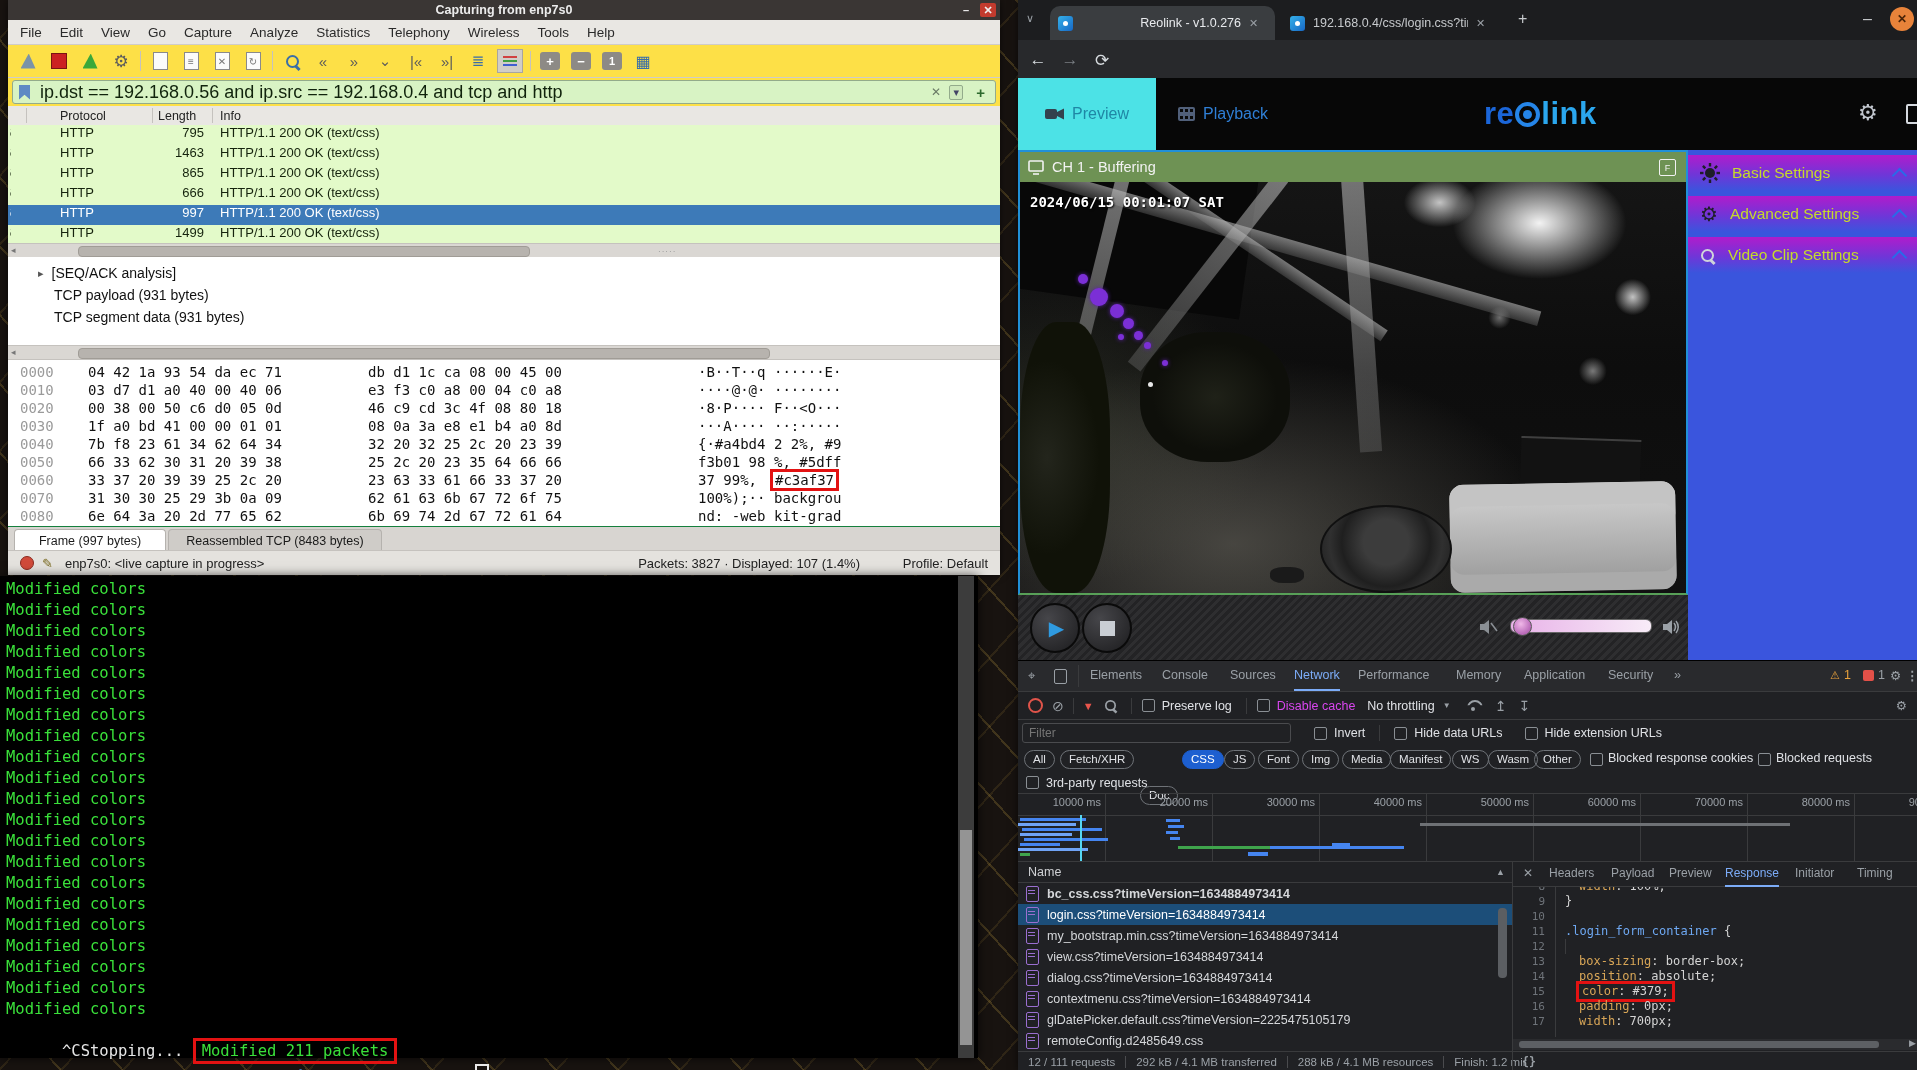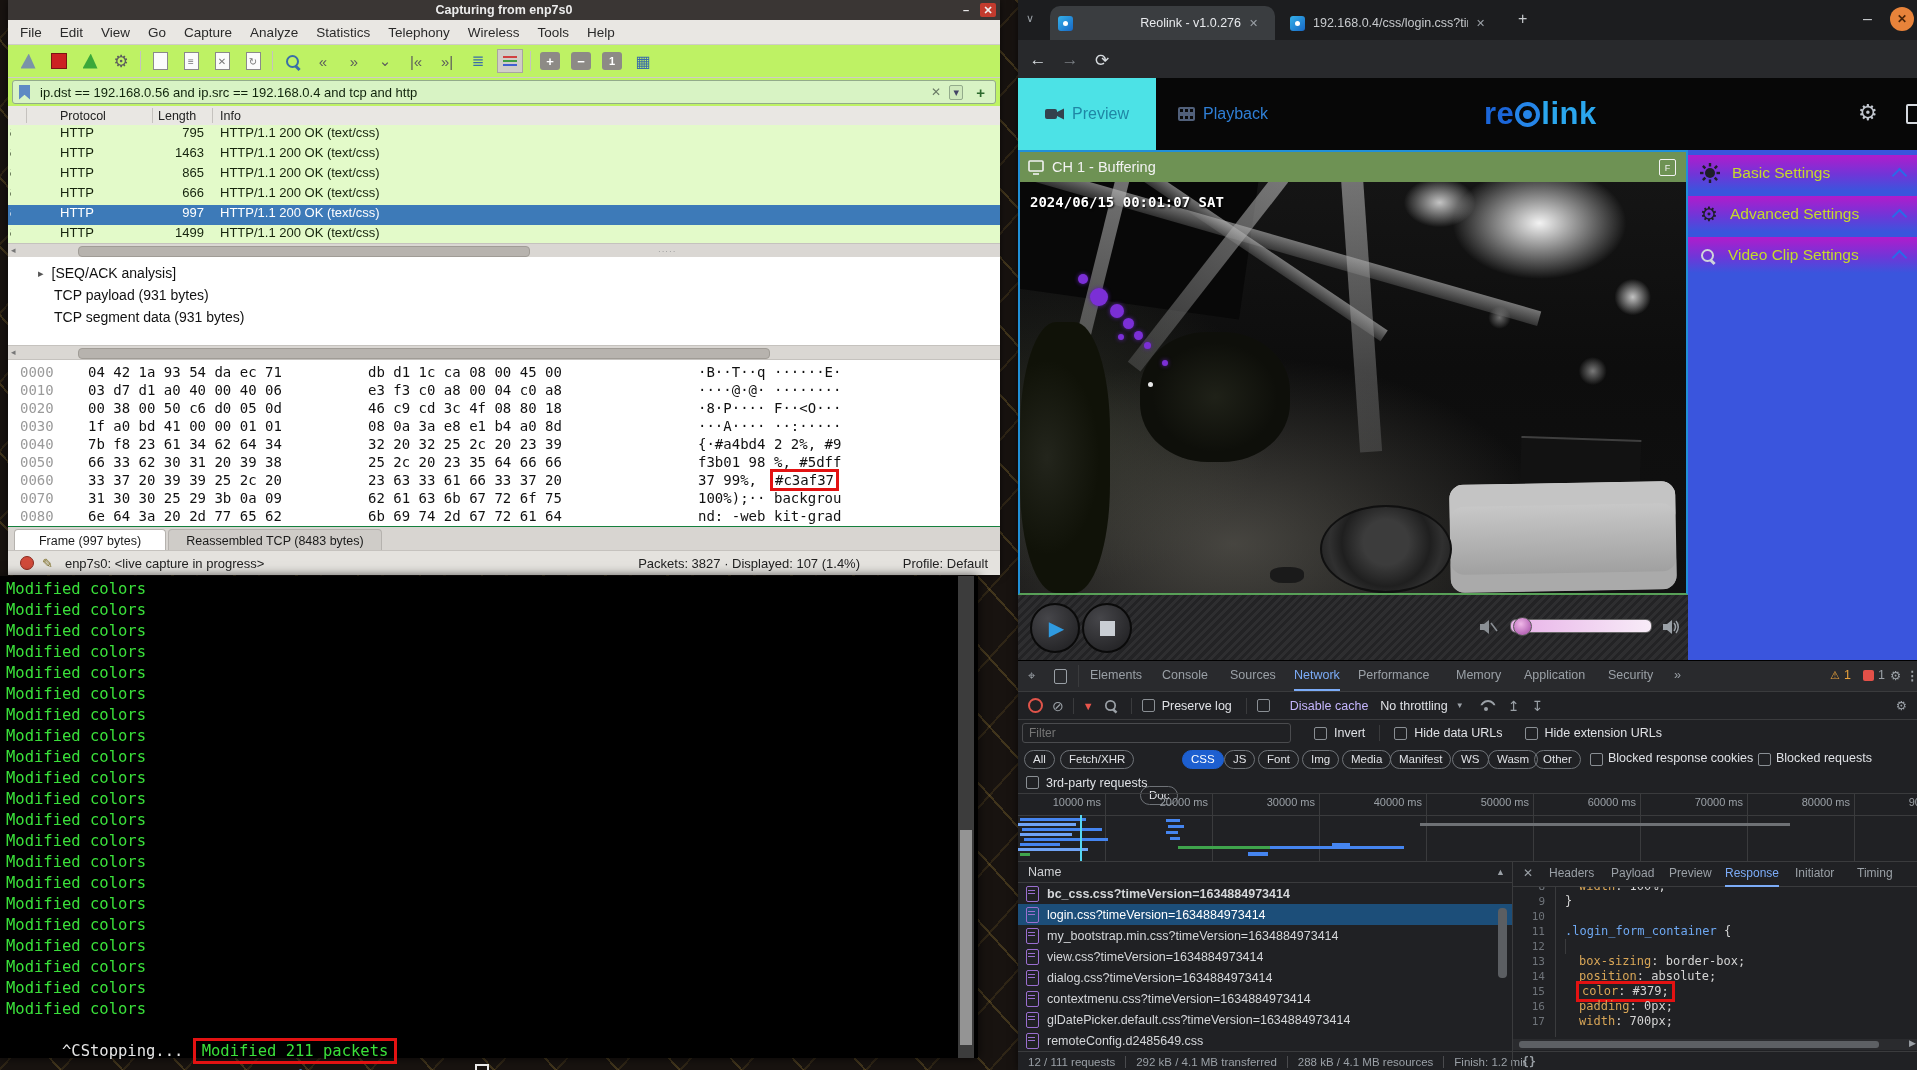--- a/index.html
+++ b/index.html
@@ -17,7 +17,7 @@
   .redbox{border:3px solid #e31212;}
 
   
-  #ws{left:8px;top:0;width:992px;height:574px;background:#bef264;box-shadow:0 0 8px rgba(0,0,0,.6);}
+  #ws{left:8px;top:0;width:992px;height:574px;background:#fde047;box-shadow:0 0 8px rgba(0,0,0,.6);}
   #ws-title{left:0;top:0;width:100%;height:20px;background:#3a3634;color:#ececec;font-size:12.5px;font-weight:bold;justify-content:center;}
   .wbtn{width:16px;height:14px;color:#eee;font-size:11px;display:flex;align-items:center;justify-content:center;}
   #ws-menu{left:0;top:20px;width:100%;height:25px;background:#e9e7e3;border-bottom:1px solid #cfccc8;font-size:13.5px;color:#2a2a2a;gap:18px;padding-left:12px;box-sizing:border-box;}

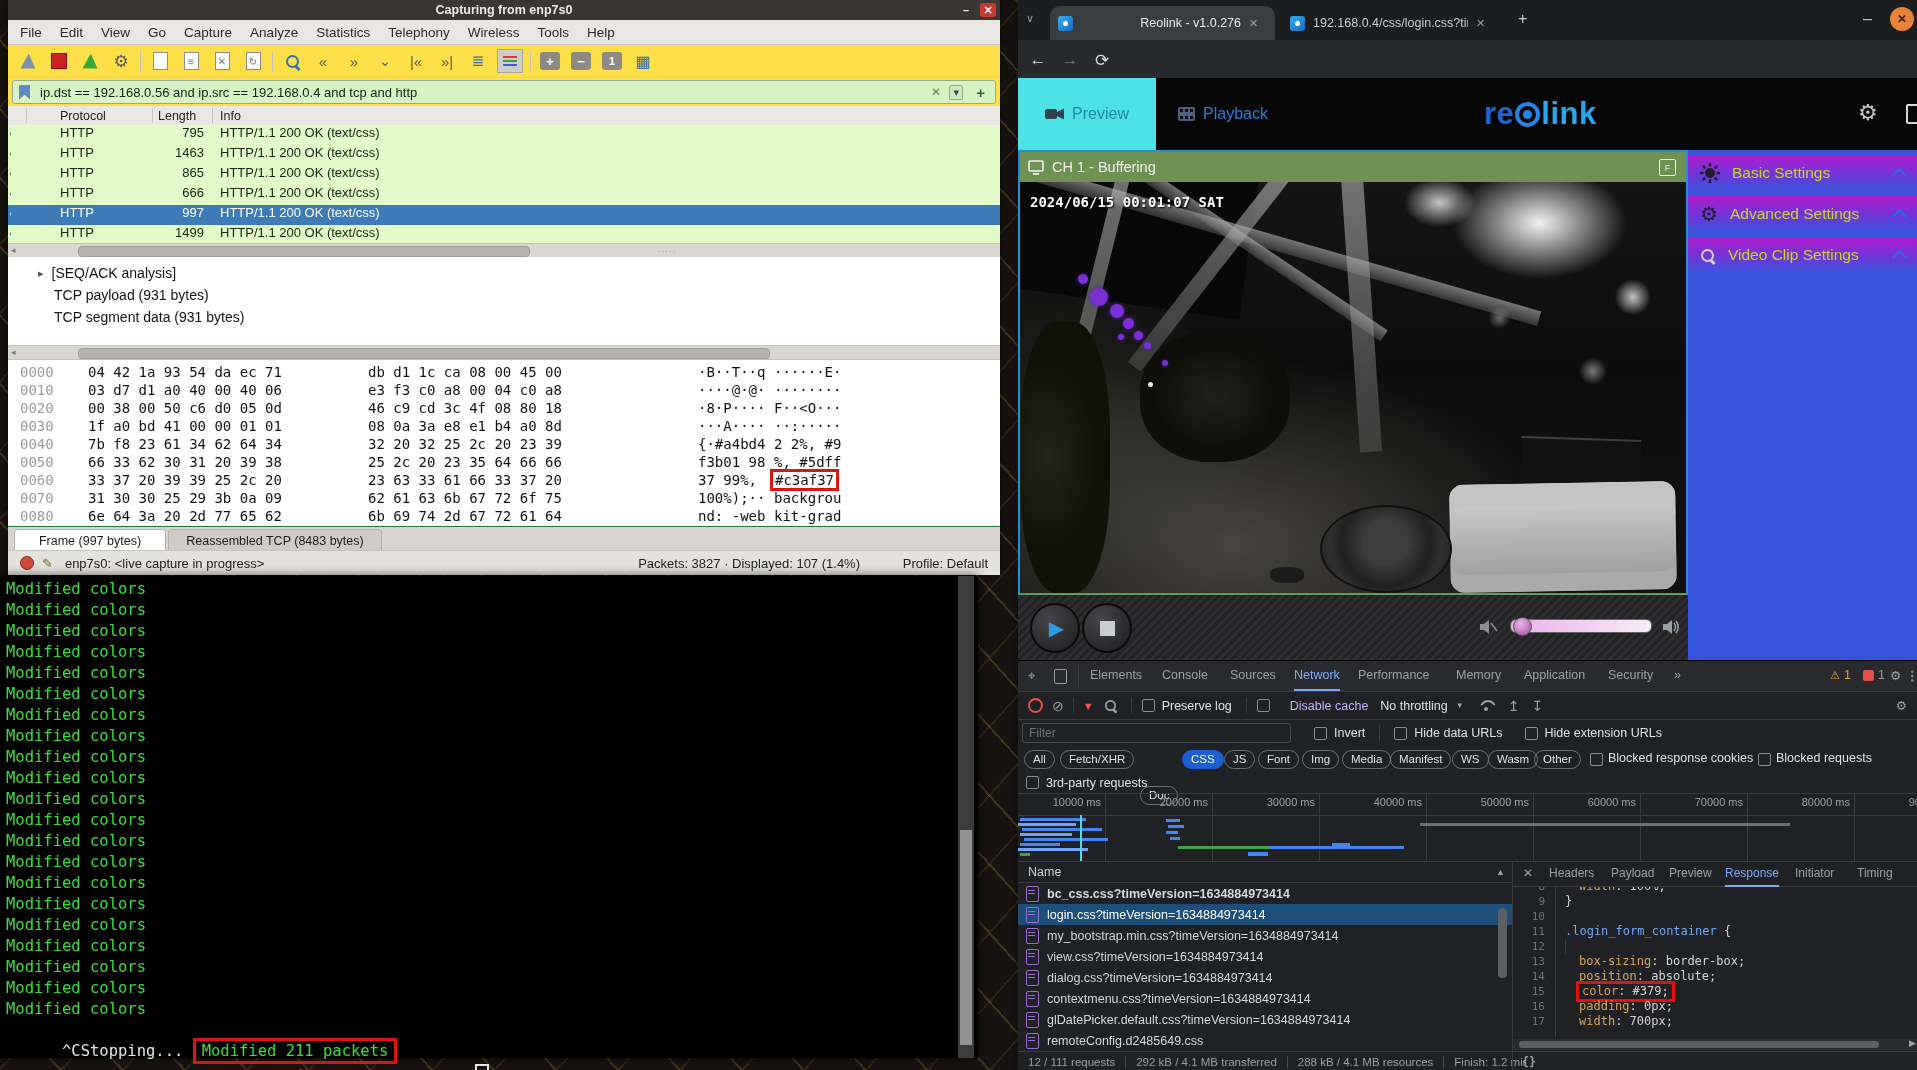--- a/index.html
+++ b/index.html
@@ -31,7 +31,7 @@
   .zbtn{width:20px;height:18px;background:#8d8a86;color:#fff;border-radius:3px;display:flex;align-items:center;justify-content:center;font-weight:bold;font-size:13px;}
   #ws-filterbar{left:4px;top:80px;width:984px;height:24px;background:#d8f3c4;border:1px solid #93ab8b;border-radius:3px;box-sizing:border-box;}
   .bm{width:11px;height:15px;background:#5f89c4;clip-path:polygon(0 0,100% 0,100% 100%,50% 68%,0 100%);margin:0 8px 0 6px;}
-  #ws-filter-input{background:transparent;border:none;outline:none;width:820px;font-size:13px;color:#10230c;font-family:"Liberation Sans",sans-serif;}
+  #ws-filter-input{background:transparent;border:none;outline:none;width:820px;font-size:18px;color:#10230c;font-family:"Liberation Sans",sans-serif;}
   #ws-cols{left:0;top:106px;width:100%;height:19px;background:#e9e7e3;border-bottom:1px solid #c9c6c2;font-size:12.5px;color:#222;}
   .colsep{position:absolute;top:2px;width:1px;height:15px;background:#c5c2be;}
   .prow{left:0;width:100%;height:20px;background:#e3fac9;color:#15230d;font-size:13px;}

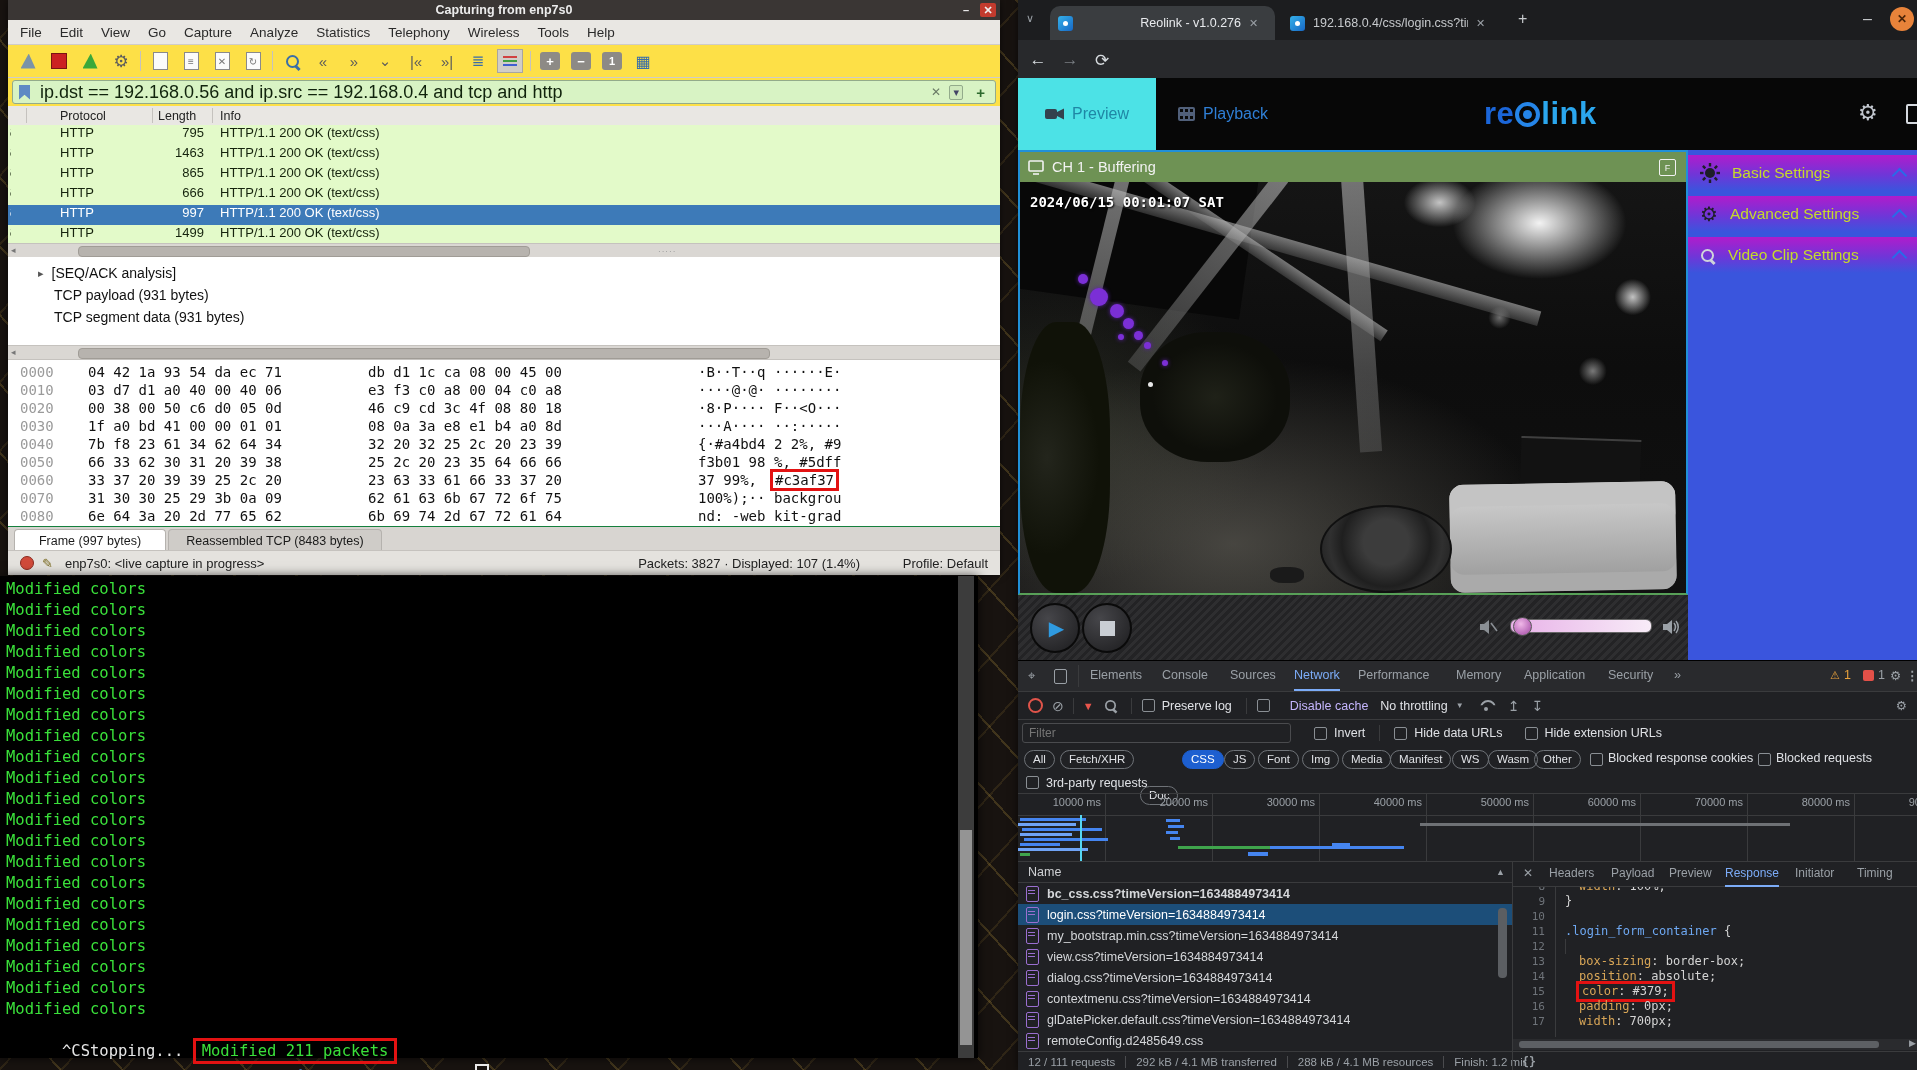--- a/index.html
+++ b/index.html
@@ -589,7 +589,7 @@
         <span style="margin-right:14px;color:#dfe1e5;">Preserve log</span>
         <span style="width:1px;height:16px;background:#3a3b3d;margin-right:10px;"></span>
         <span class="cb"></span>
-        <span style="margin-right:12px;color:#c4b5fd;margin-left:13px;">Disable cache</span>
+        <span style="margin-right:12px;color:#d946ef;">Disable cache</span>
         <span style="color:#dfe1e5;">No throttling</span>
         <span style="font-size:8px;margin:0 14px 0 8px;">▼</span>
         <span style="position:relative;width:16px;height:12px;margin-right:14px;">

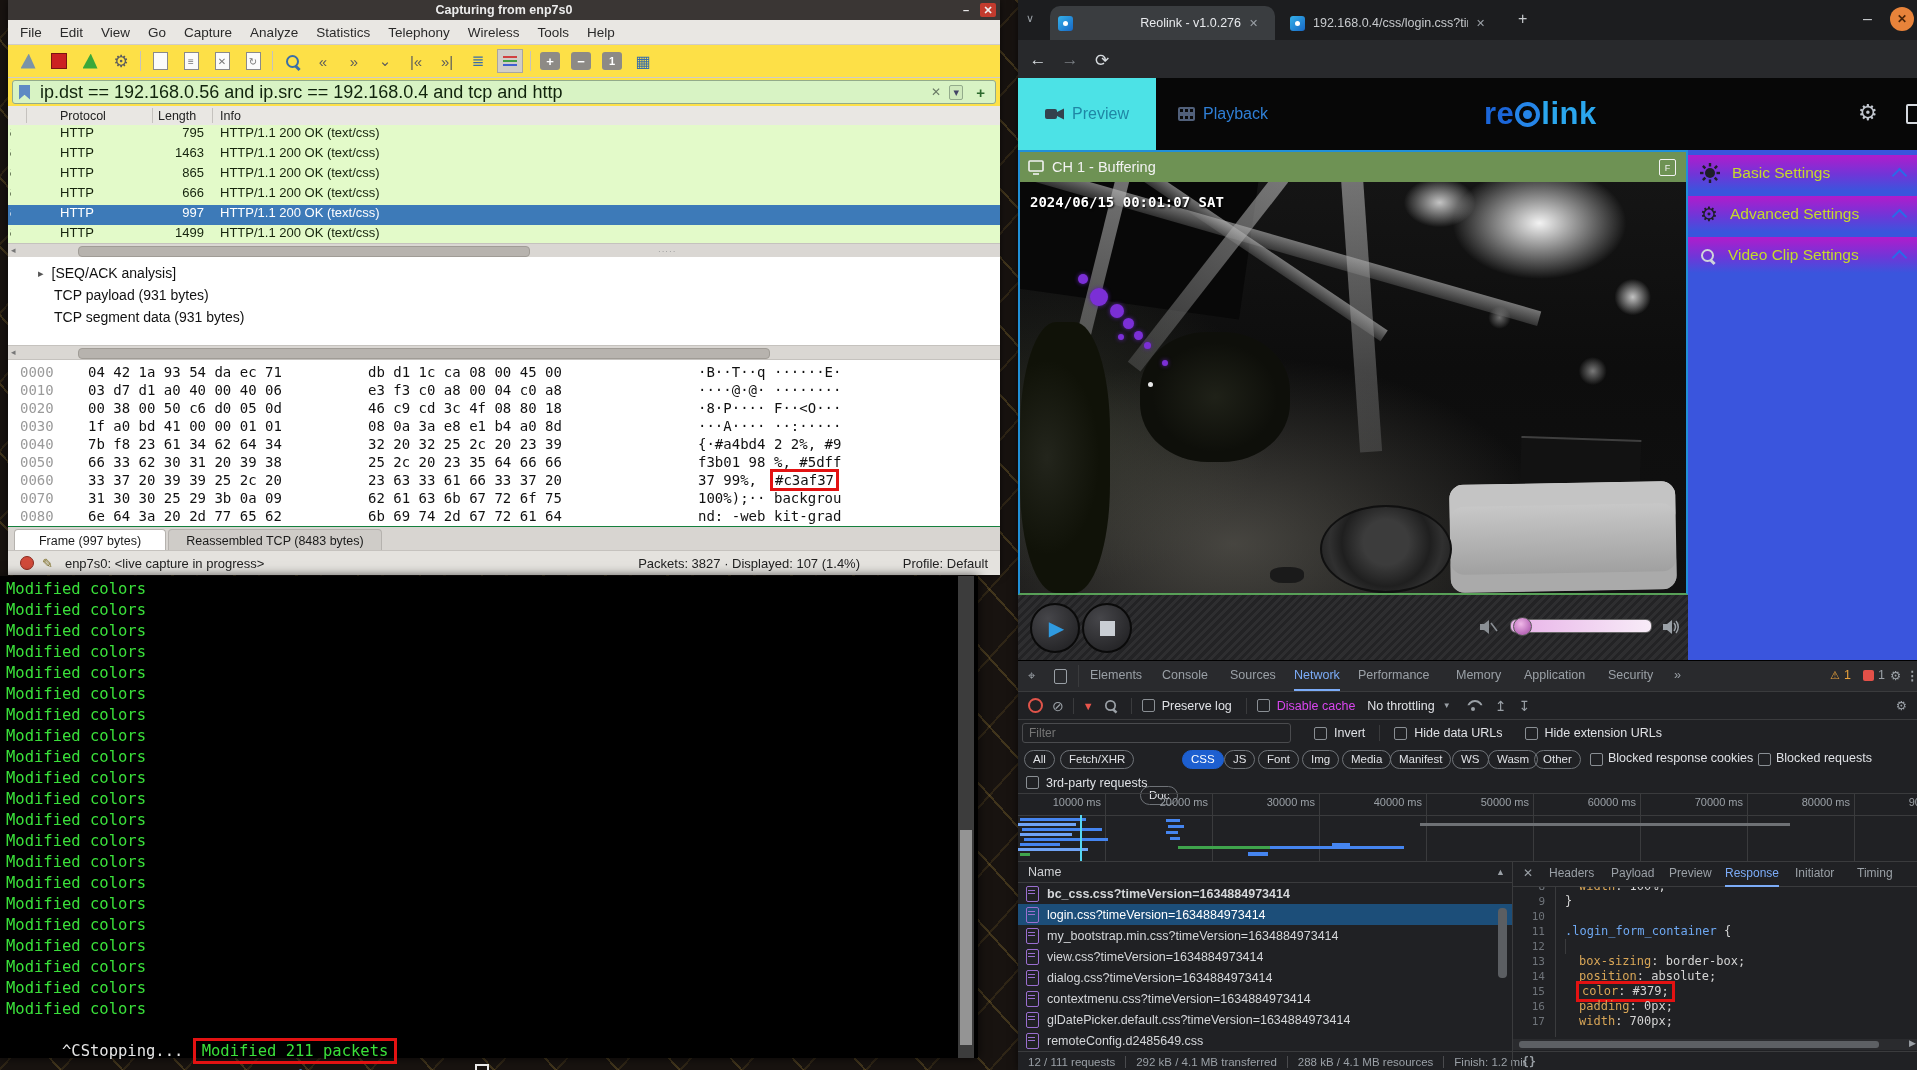--- a/index.html
+++ b/index.html
@@ -704,7 +704,7 @@
           </div>
         <div class="frow" style="top:126px;">
             <span class="cssic"></span>
-            <span style="white-space:nowrap;overflow:hidden;">glDatePicker.default.css?timeVersion=1634884973414</span>
+            <span style="white-space:nowrap;overflow:hidden;">glDatePicker.default.css?timeVersion=2225475105179</span>
           </div>
         <div class="frow" style="top:147px;">
             <span class="cssic"></span>

